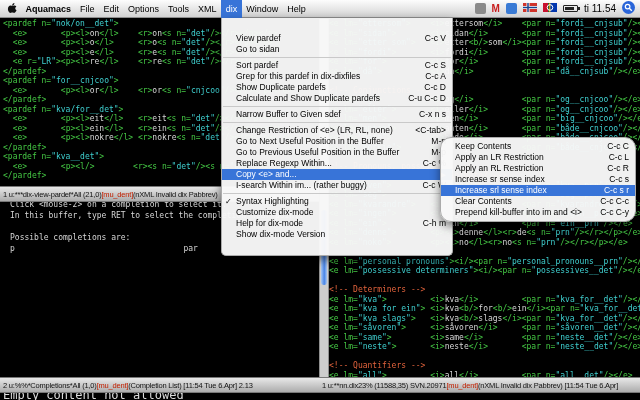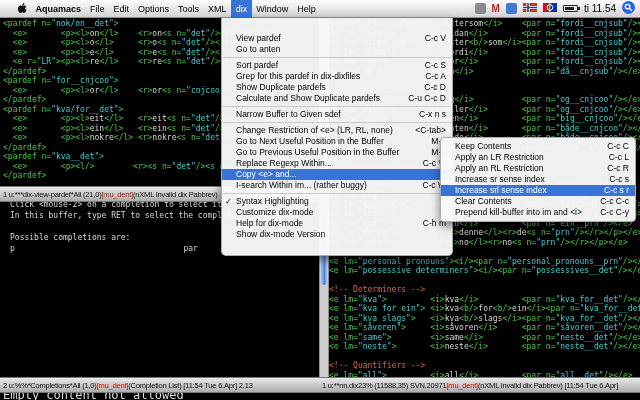--- a/index.html
+++ b/index.html
@@ -10,7 +10,7 @@
   
   .menubar{position:absolute;top:0;left:0;right:0;height:18px;z-index:50;
     background:linear-gradient(#fdfdfd,#d2d2d2);border-bottom:1px solid #8e8e8e;
-    display:flex;align-items:center;padding-left:12px;
+    display:flex;align-items:center;padding-left:2px;
     font-family:"Liberation Sans","DejaVu Sans",sans-serif;font-size:9px;color:#000}
   .mb-item{padding:0 4.5px;height:18px;display:flex;align-items:center;white-space:nowrap}
   .mb-item.bold{font-weight:bold}

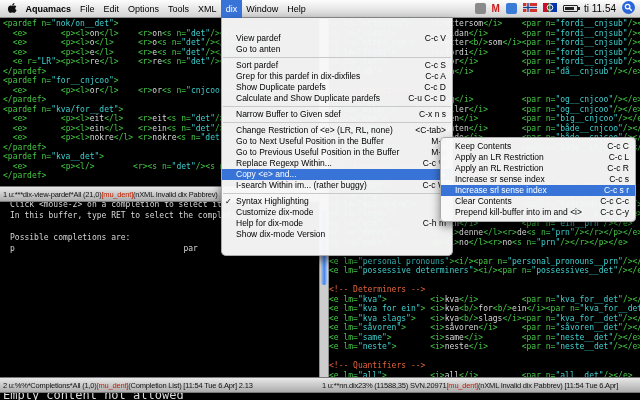--- a/index.html
+++ b/index.html
@@ -169,7 +169,7 @@
           <span class="shortcut">C-c V</span>
         </div>
         <div class="menu-row">
-          <span>Go to anten</span>
+          <span>Go to sidan</span>
         </div>
         <div class="menu-sep"></div>
         <div class="menu-row">

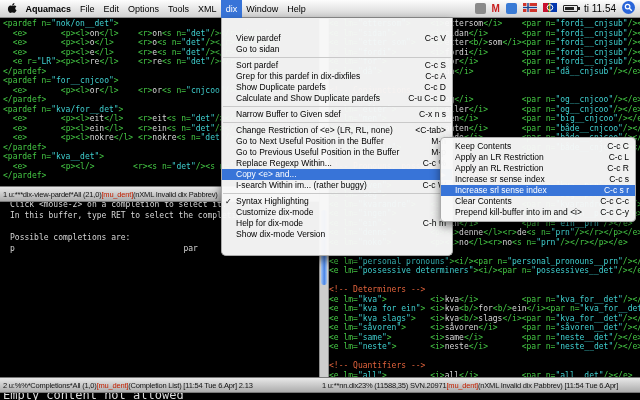--- a/index.html
+++ b/index.html
@@ -36,7 +36,7 @@
   .menu-row .subarrow{margin-left:auto;font-size:7px}
   .menu-sep{height:1px;background:#c9c9c9;margin:2px 1px}
   .submenu{position:absolute;left:calc(100% - 12px);top:119px;width:196px;
-    background:rgba(248,248,248,.97);border:1px solid #ababab;border-radius:4px;
+    background:rgba(248,248,248,.97);border:1px solid #ababab;border-radius:11px;
     box-shadow:0 4px 10px rgba(0,0,0,.5);padding:3px 0;z-index:70;color:#000}
 
   

